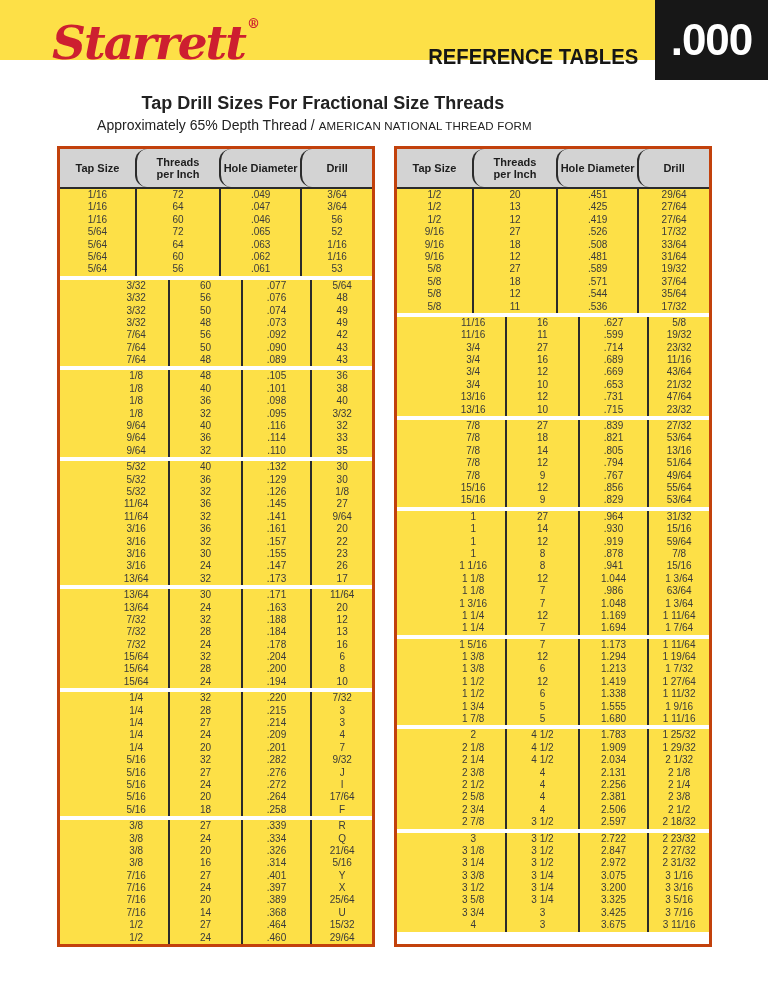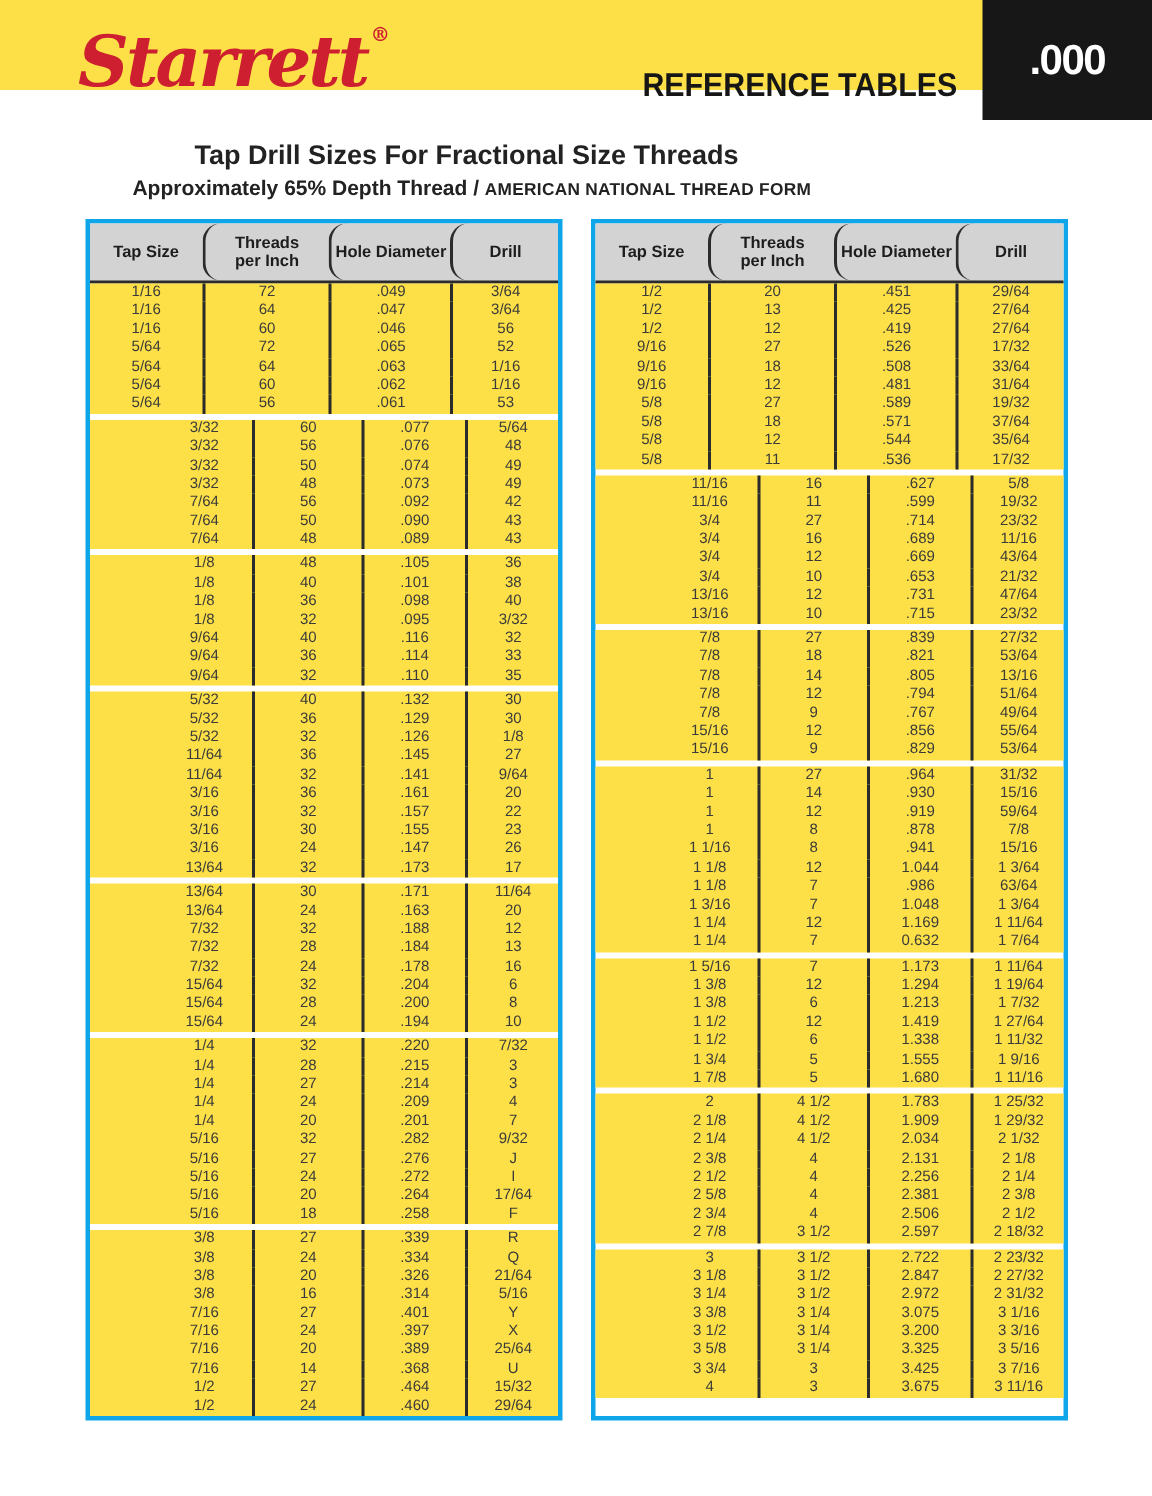--- a/index.html
+++ b/index.html
@@ -43,7 +43,7 @@
     display:flex;align-items:center;justify-content:center;
   }
   .code-box .code{
-    color:#fff;font-weight:bold;font-size:28px;
+    color:#fff;font-weight:bold;font-size:44px;
     letter-spacing:-1px;
   }
   

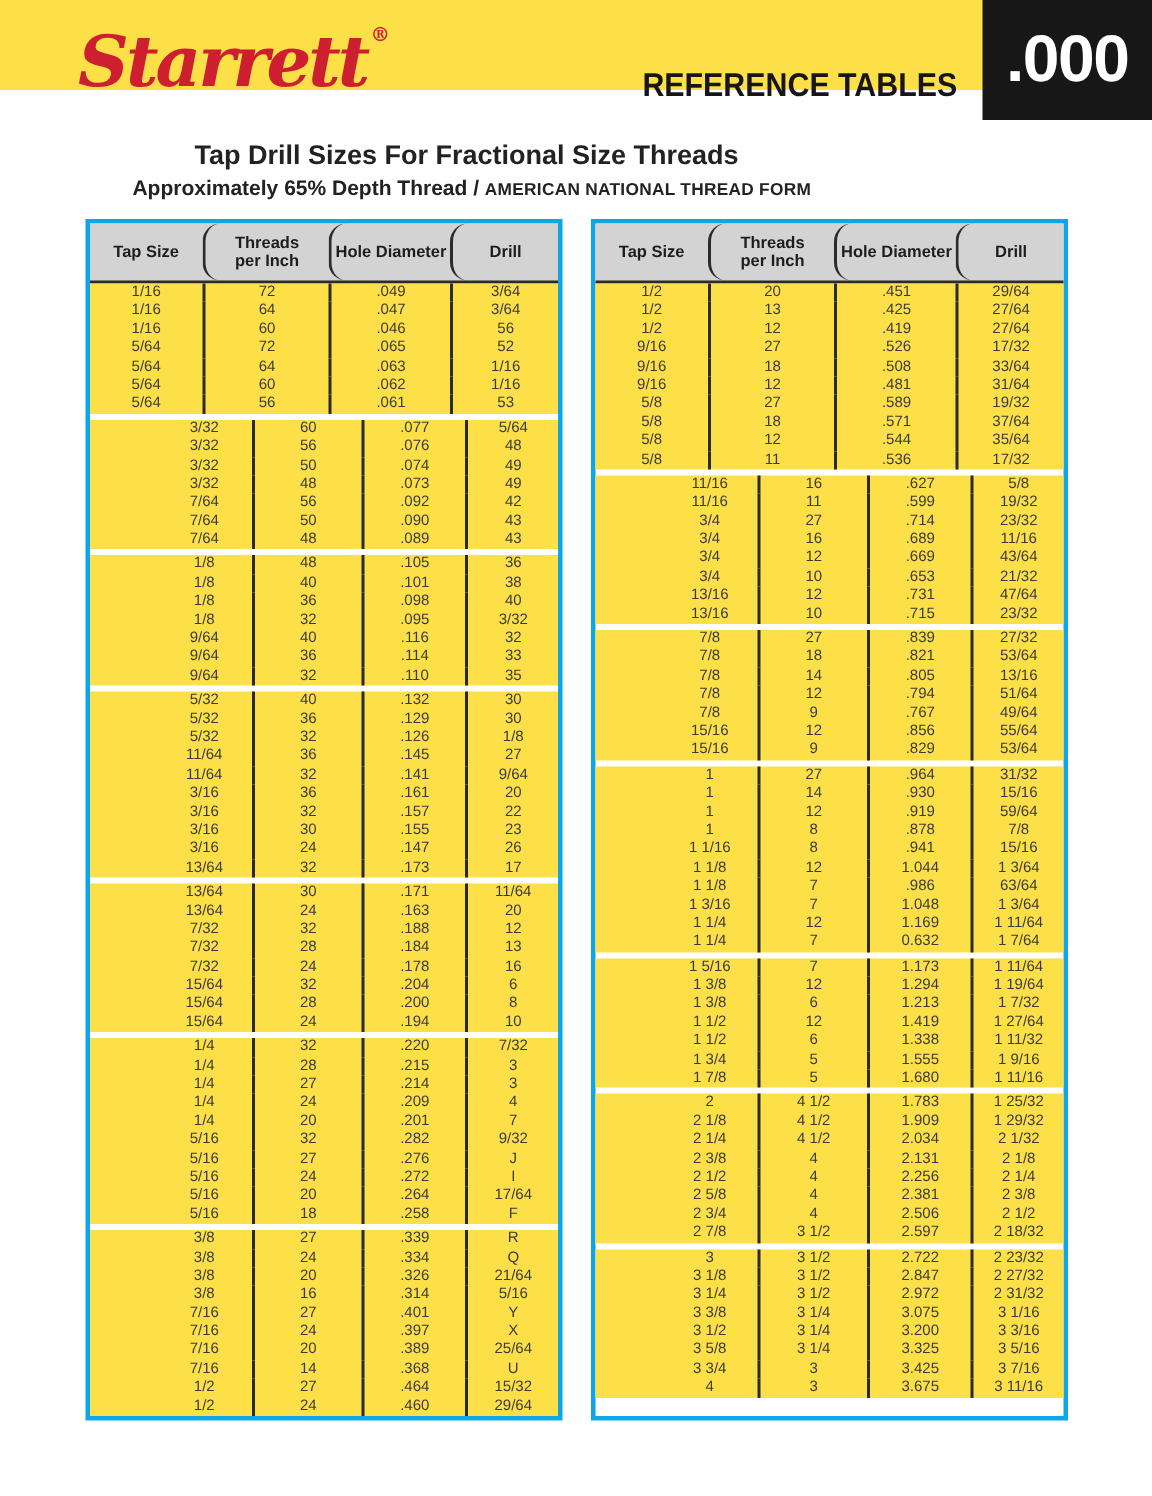--- a/index.html
+++ b/index.html
@@ -48,7 +48,7 @@
   }
   
   .doc-title{
-    position:absolute;top:93px;left:0;width:622px;
+    position:absolute;top:93px;left:12px;width:622px;
     text-align:center;font-size:18px;font-weight:bold;color:#222;
   }
   .doc-subtitle{

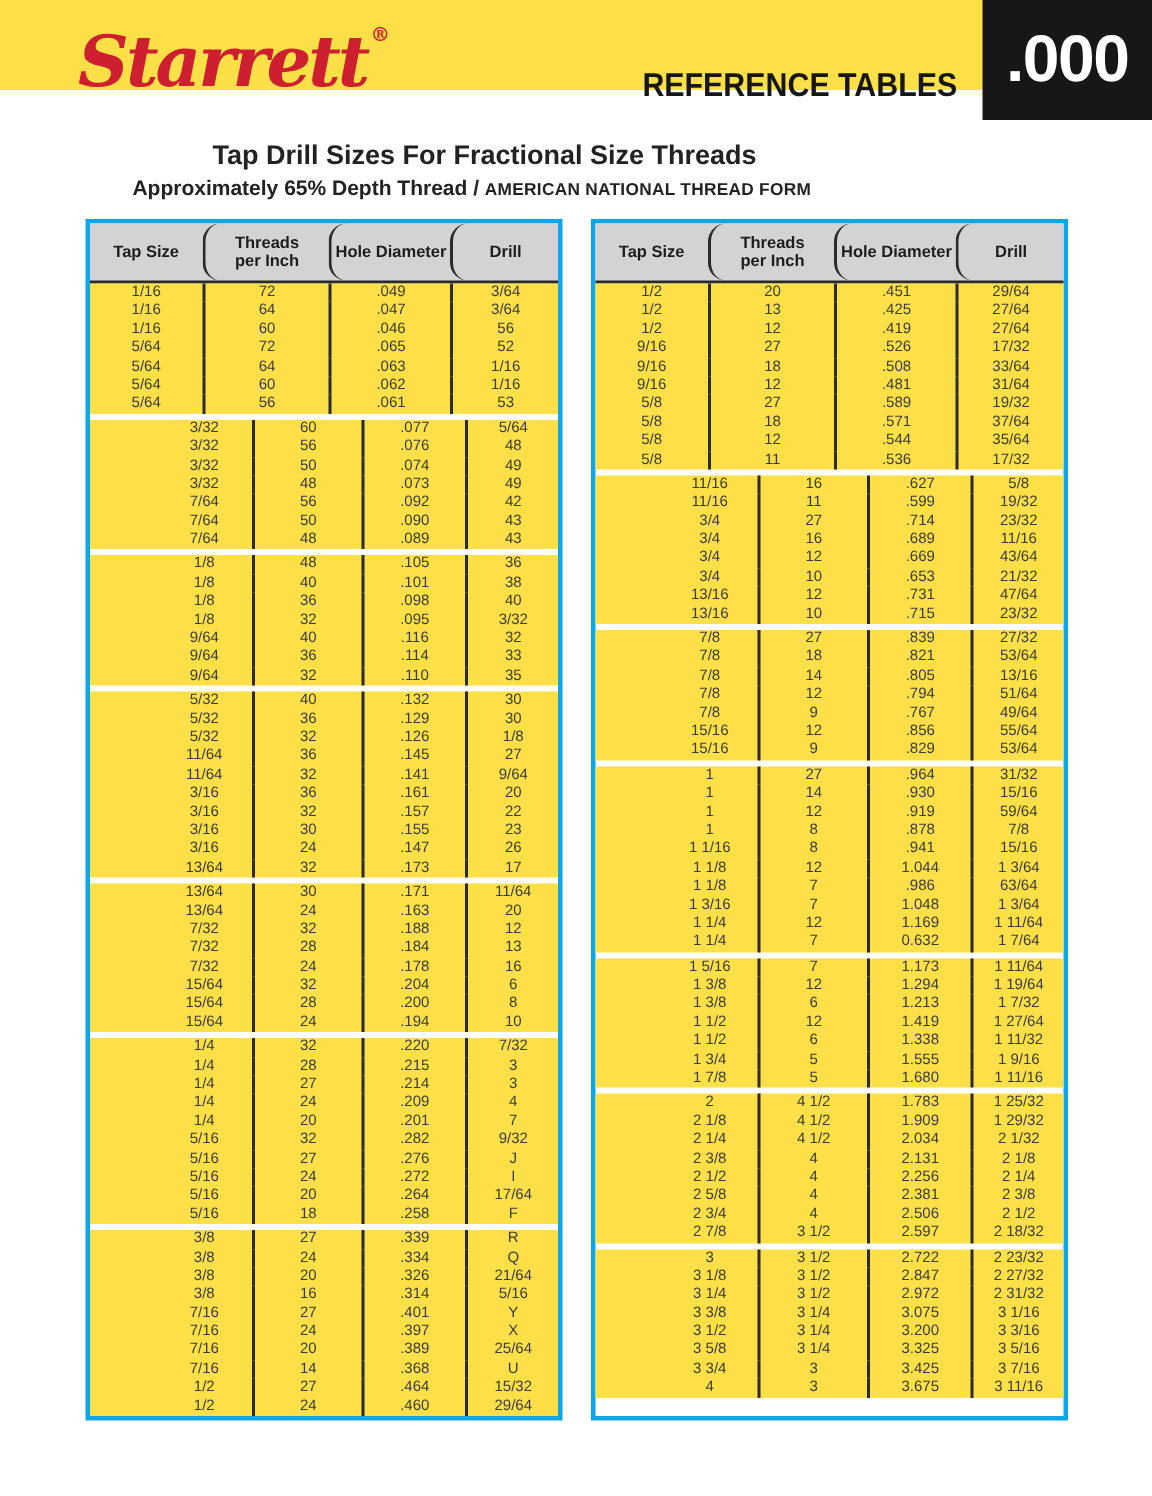--- a/index.html
+++ b/index.html
@@ -53,7 +53,7 @@
   }
   .doc-subtitle{
     position:absolute;top:117px;left:0;width:629px;
-    text-align:center;font-weight:bold;color:#222;
+    text-align:center;font-weight:normal;color:#222;
     font-size:14px;
   }
   .doc-subtitle .caps{font-size:11.5px;letter-spacing:0.2px;}

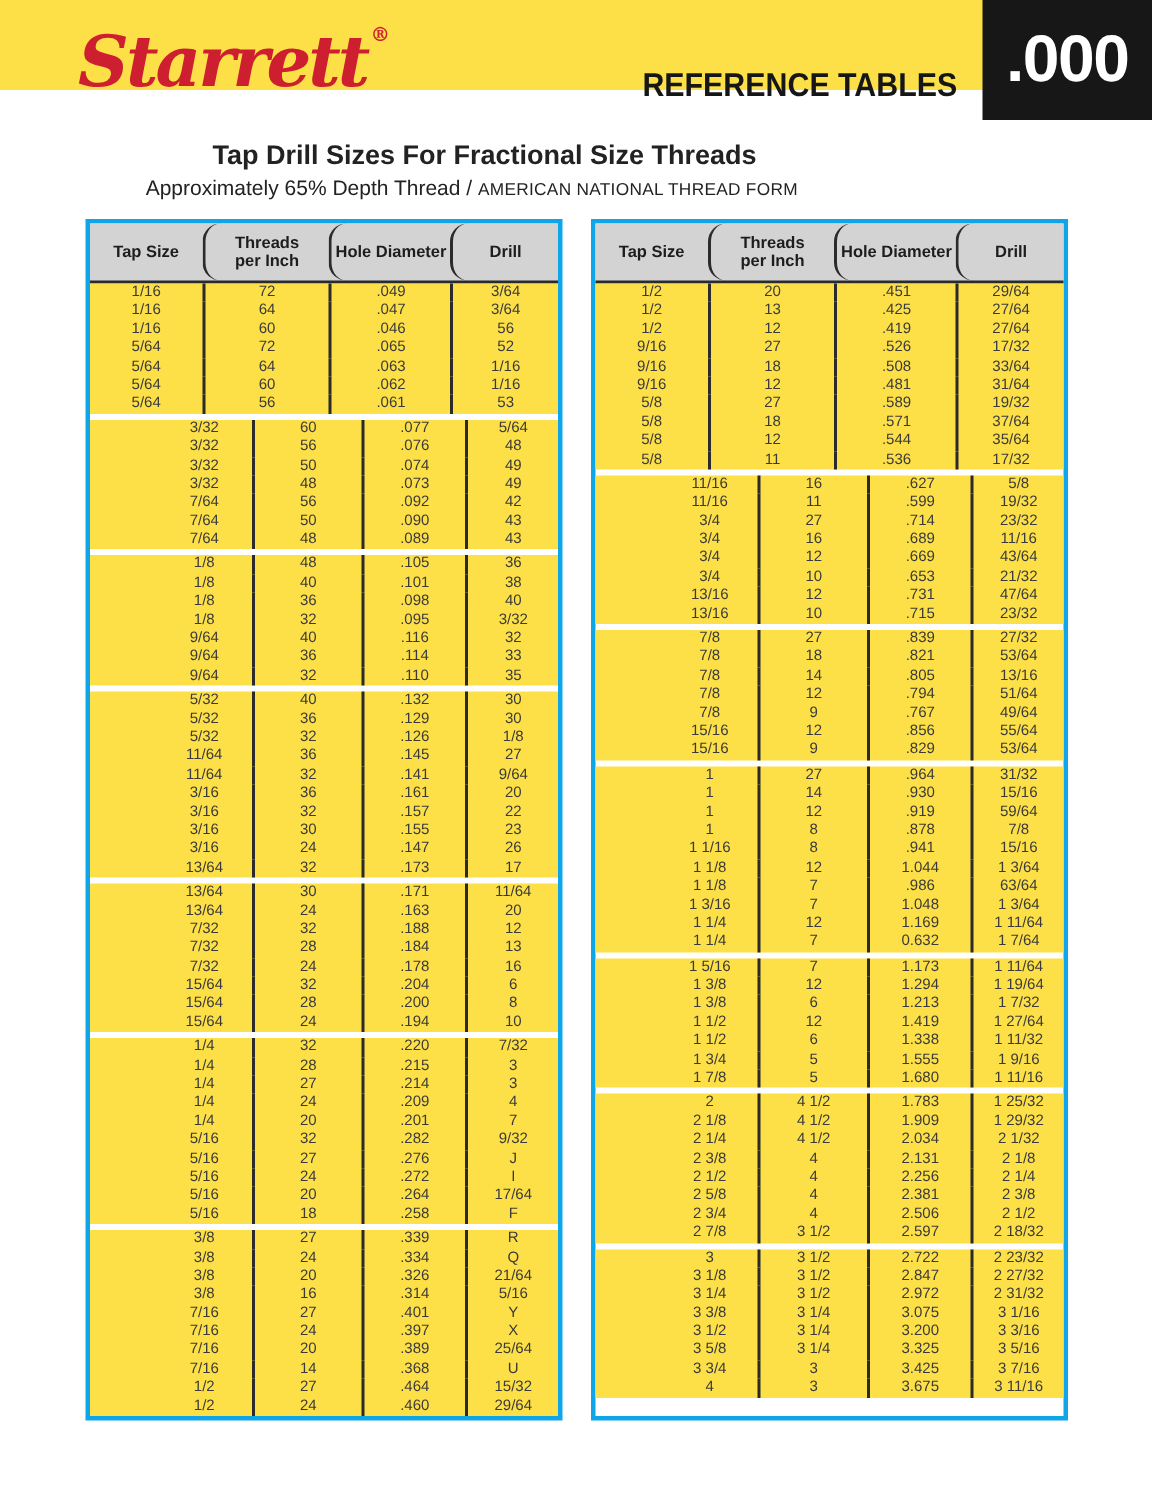--- a/index.html
+++ b/index.html
@@ -65,7 +65,7 @@
   }
   .ref-table{
     width:318px;
-    border:3px solid #0ea5e9;
+    border:3px solid #c2410c;
     background:#fff;
     box-sizing:border-box;
   }

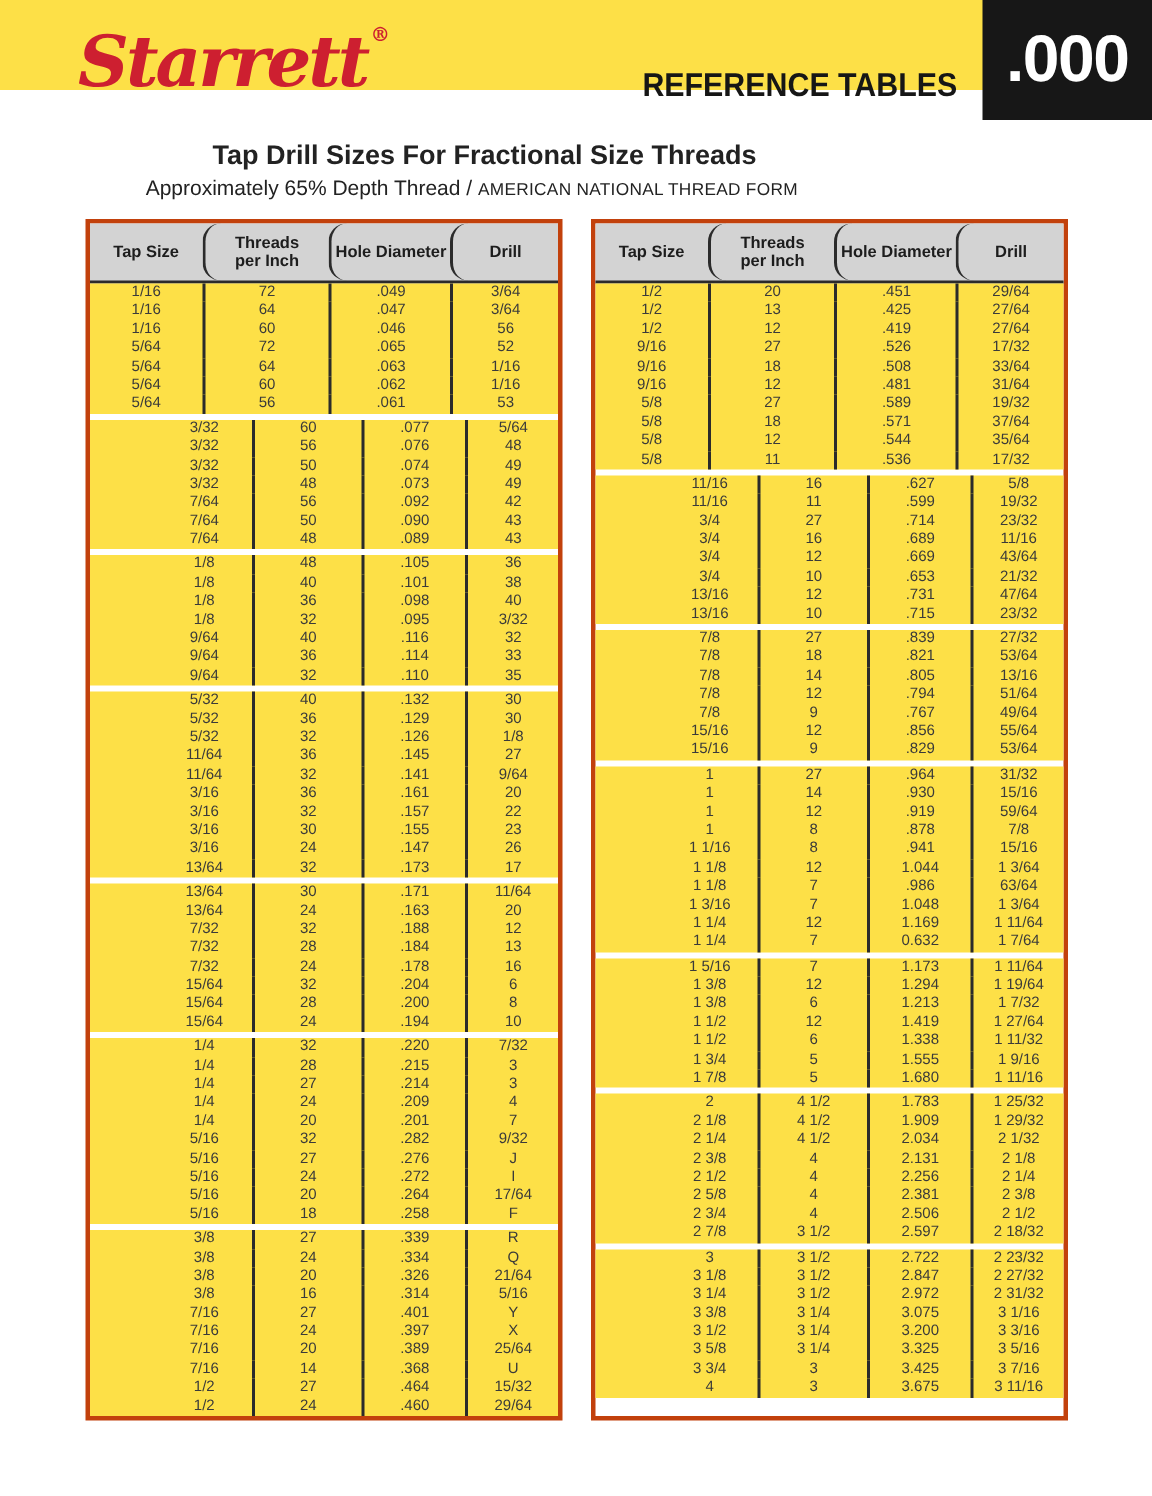--- a/index.html
+++ b/index.html
@@ -717,7 +717,7 @@
             <div class="trow">
               <div class="tcell c0">1 1/4</div>
               <div class="tcell c1">7</div>
-              <div class="tcell c2">0.632</div>
+              <div class="tcell c2">1.694</div>
               <div class="tcell c3">1 7/64</div>
             </div>
           </div>

